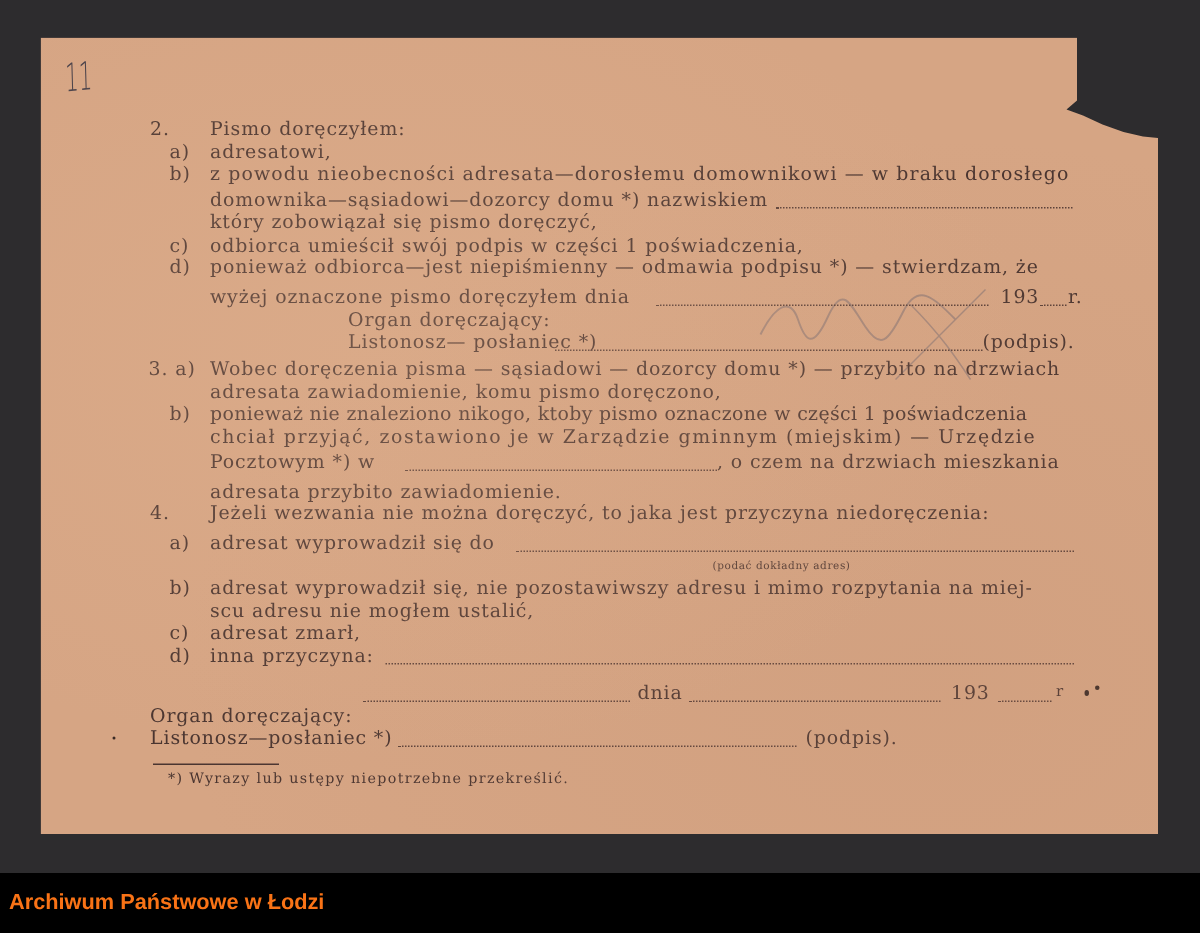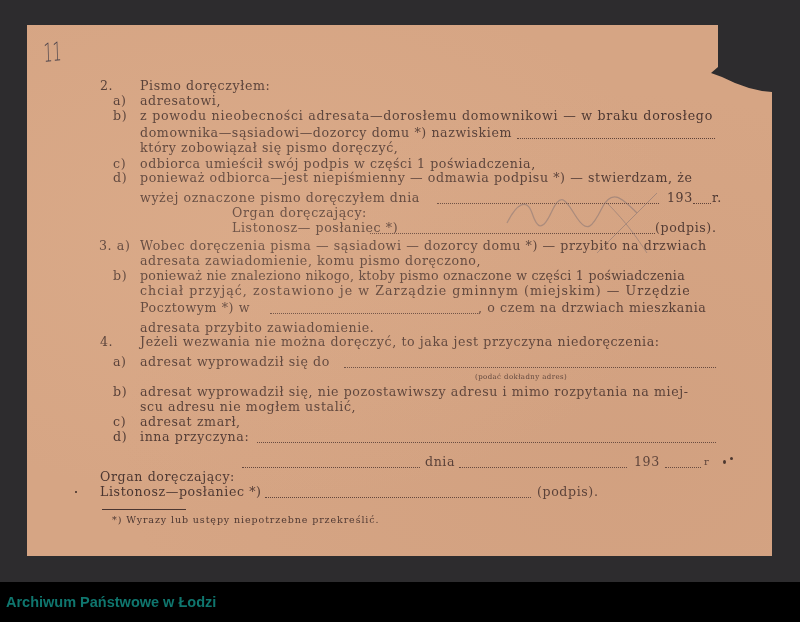--- a/index.html
+++ b/index.html
@@ -18,7 +18,7 @@
   #page-num{left:43px;top:38px;font-size:26px;font-weight:300;transform:scaleX(.55) rotate(-3deg);transform-origin:left top;color:#463f48;}
   #sig-scribble{position:absolute;left:470px;top:158px;width:170px;height:80px;opacity:.45;}
   #footer{position:absolute;left:0;top:582px;width:800px;height:40px;background:#000;}
-  #footer-label{position:absolute;left:6px;top:12px;color:#0f766e;font-family:"Liberation Sans",sans-serif;font-weight:bold;font-size:14.5px;}
+  #footer-label{position:absolute;left:6px;top:12px;color:#f97316;font-family:"Liberation Sans",sans-serif;font-weight:bold;font-size:14.5px;}
   .fn-rule{position:absolute;left:102px;top:509px;width:84px;border-top:1px solid #4a3530;}
   .speck{position:absolute;background:#3a2a25;border-radius:50%;}
 </style>

